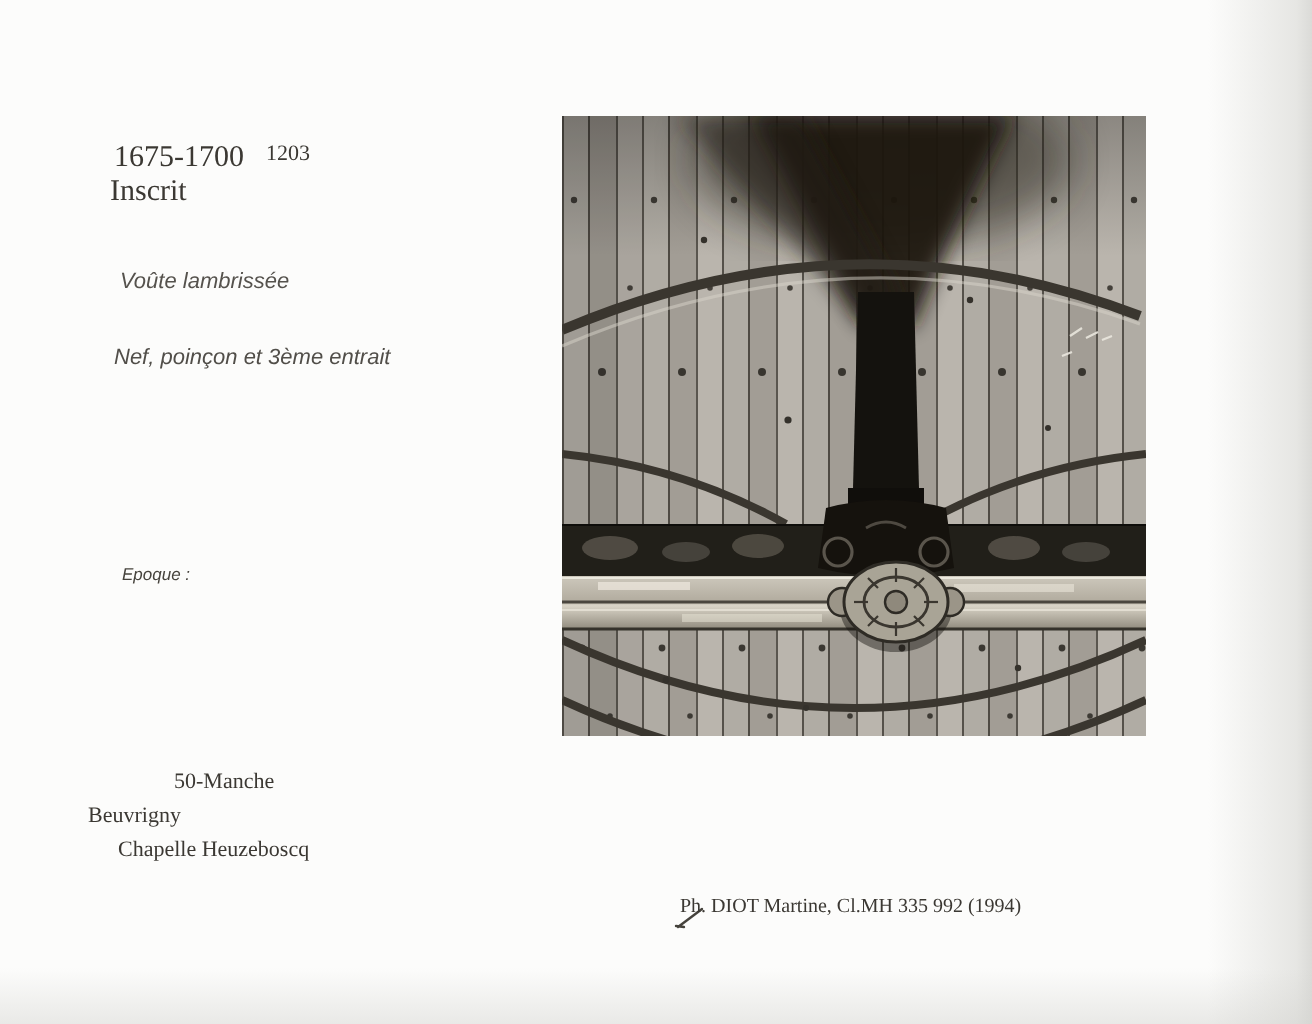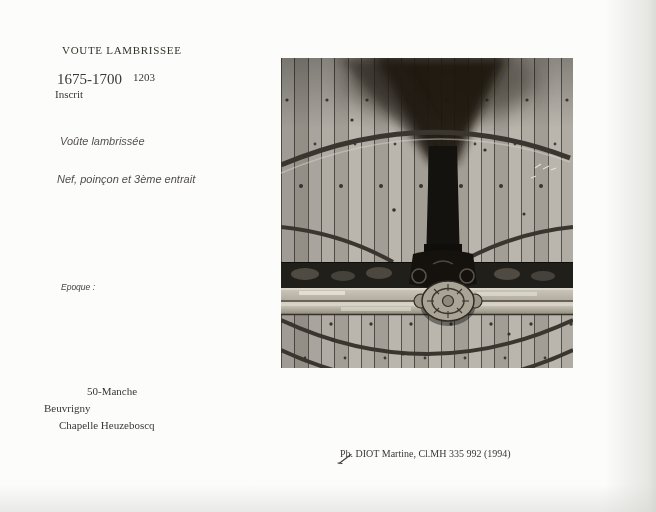--- a/index.html
+++ b/index.html
@@ -32,7 +32,6 @@
 
 <div class="page">
 
-  <div class="txt serif title">VOUTE LAMBRISSEE</div>
   <div class="txt serif daterange">1675-1700</div>
   <div class="txt serif dateyear">1203</div>
   <div class="txt serif status">Inscrit</div>

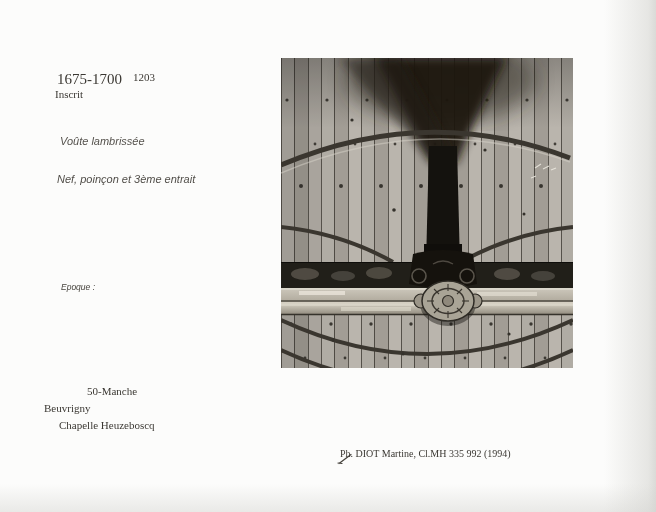--- a/index.html
+++ b/index.html
@@ -14,7 +14,7 @@
   .title{left:62px;top:44px;font-size:11px;letter-spacing:0.7px;color:#343129;}
   .daterange{left:57px;top:71px;font-size:15px;}
   .dateyear{left:133px;top:71px;font-size:11px;}
-  .status{left:55px;top:88px;font-size:11px;}
+  .status{left:55px;top:88px;font-size:15px;}
   .objname{left:60px;top:135px;font-size:11px;color:#55524d;}
   .detail{left:57px;top:173px;font-size:11px;color:#514e49;}
   .lbl-theme{left:61px;top:237px;font-size:8.5px;font-style:italic;color:#46433d;}

